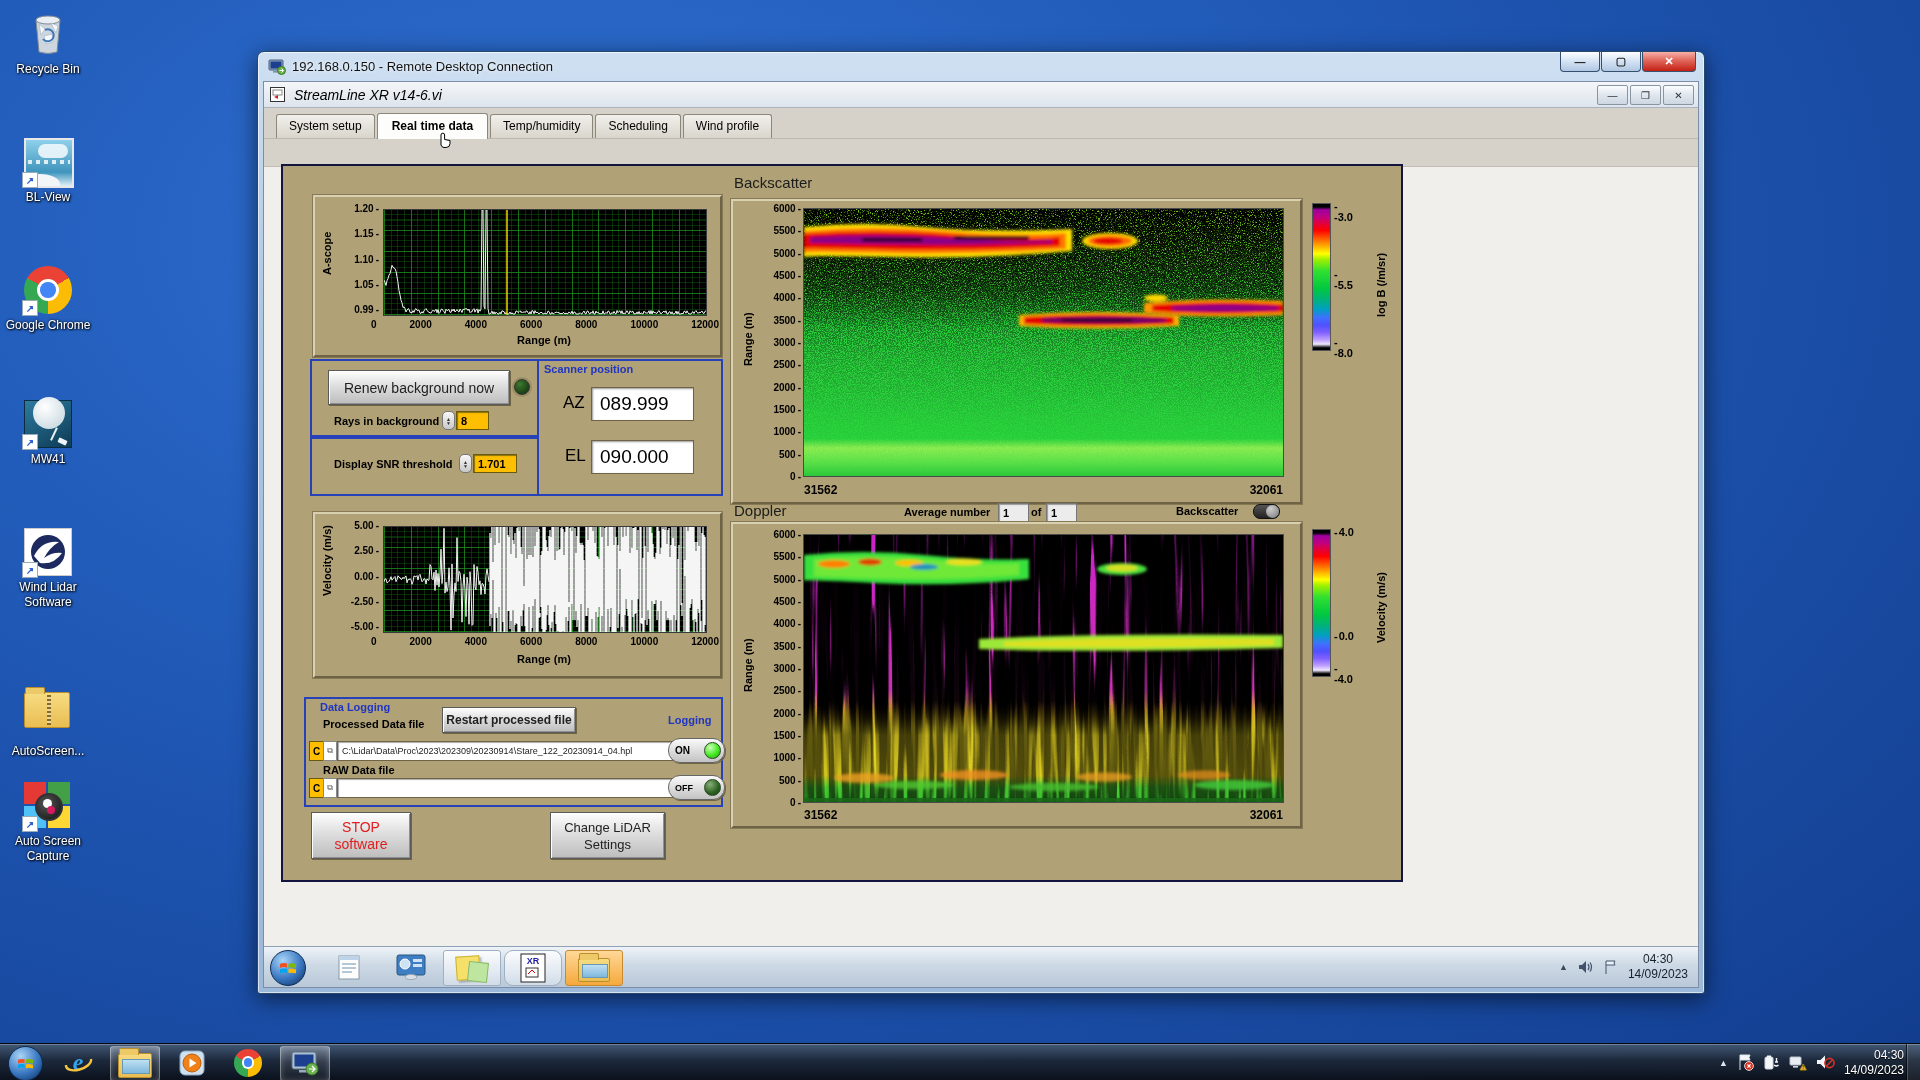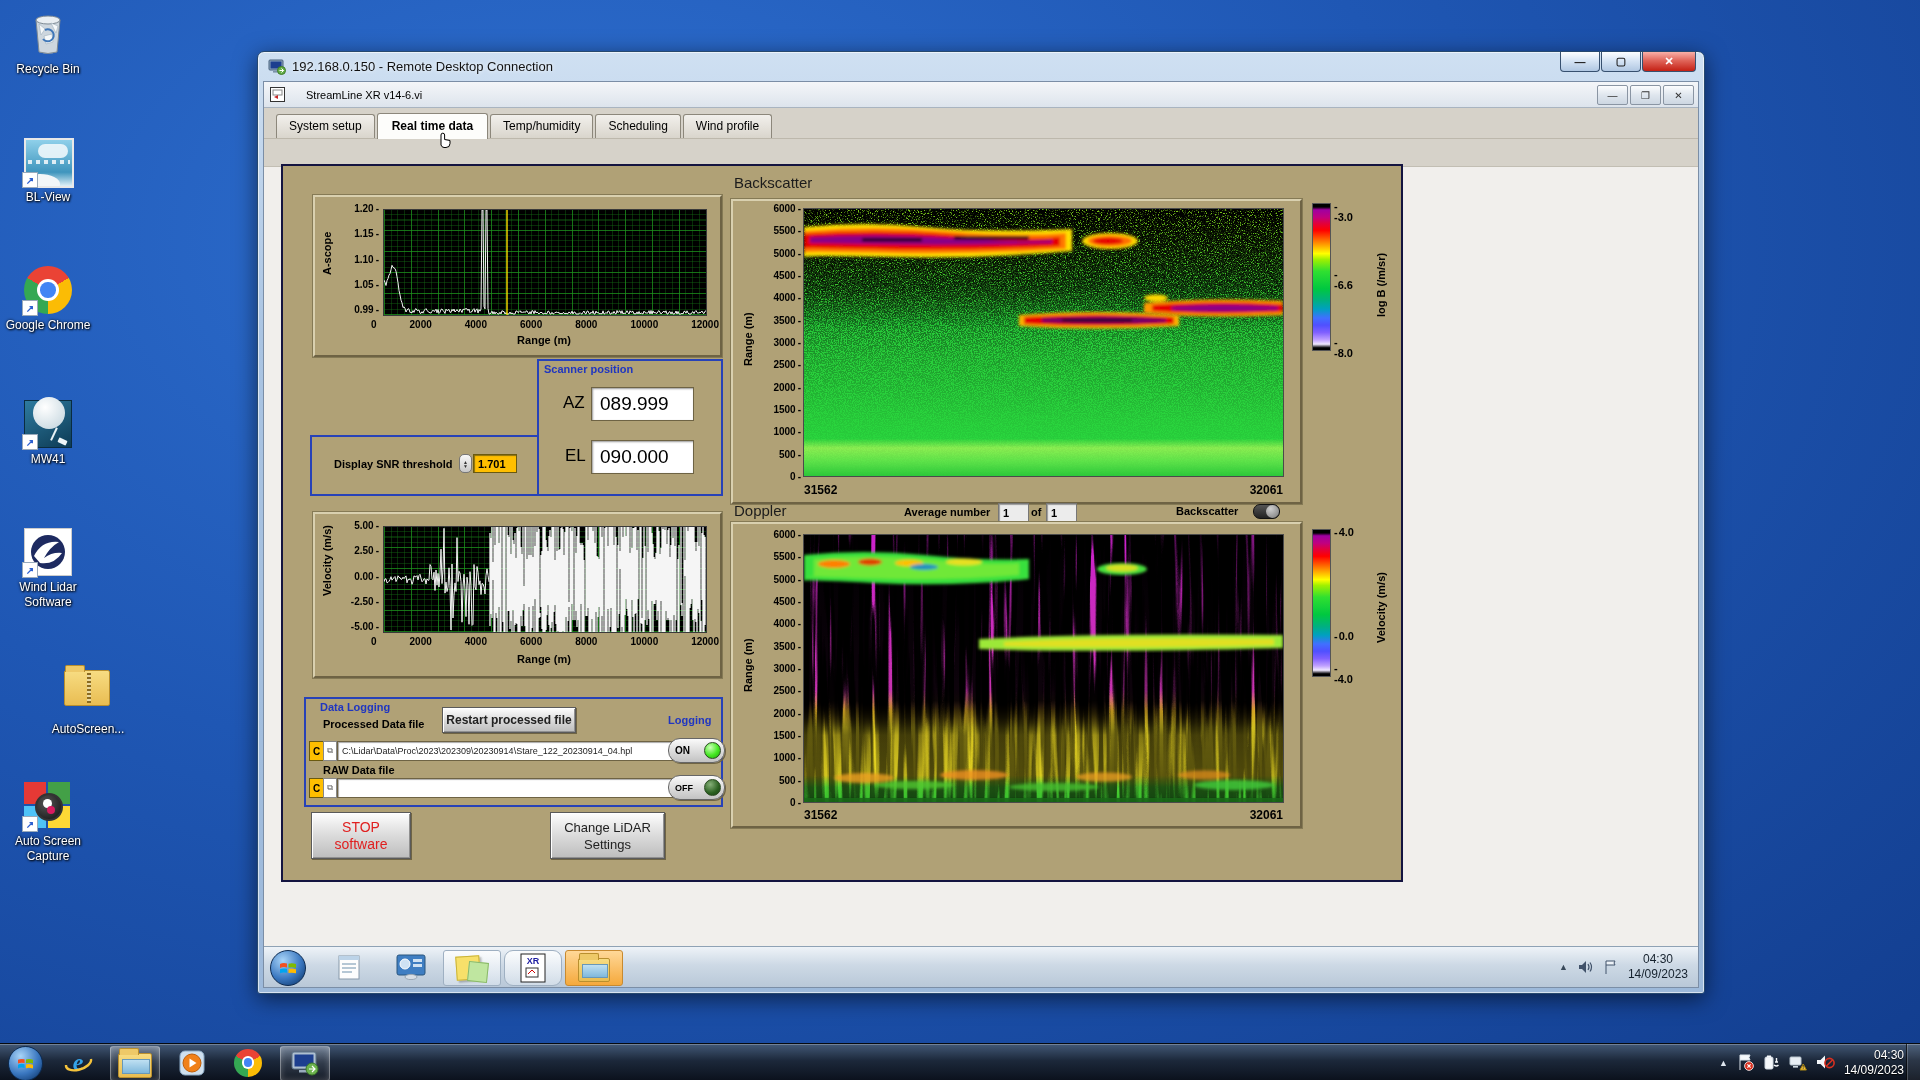--- a/index.html
+++ b/index.html
@@ -39,7 +39,7 @@
   
   .app-title{position:absolute;left:0;top:0;right:0;height:25px;background:linear-gradient(#f4f6f9,#dde4ec);
     border-bottom:1px solid #a9b4c0;display:flex;align-items:center;padding-left:6px;}
-  .app-title .t{font-size:11px;color:#000;margin-left:21px;}
+  .app-title .t{font-size:14px;color:#000;margin-left:9px;font-style:italic;}
   .winbtn{width:29px;height:18px;border:1px solid #8a95a3;background:linear-gradient(#fcfdfe,#dfe6ee 50%,#cdd7e2);
     display:flex;align-items:center;justify-content:center;font-size:10px;color:#333;margin-left:2px;border-radius:2px;}
   .tabstrip{position:absolute;left:0;top:26px;right:0;height:30px;background:#d6d2c9;border-bottom:1px solid #bdb8ac;}

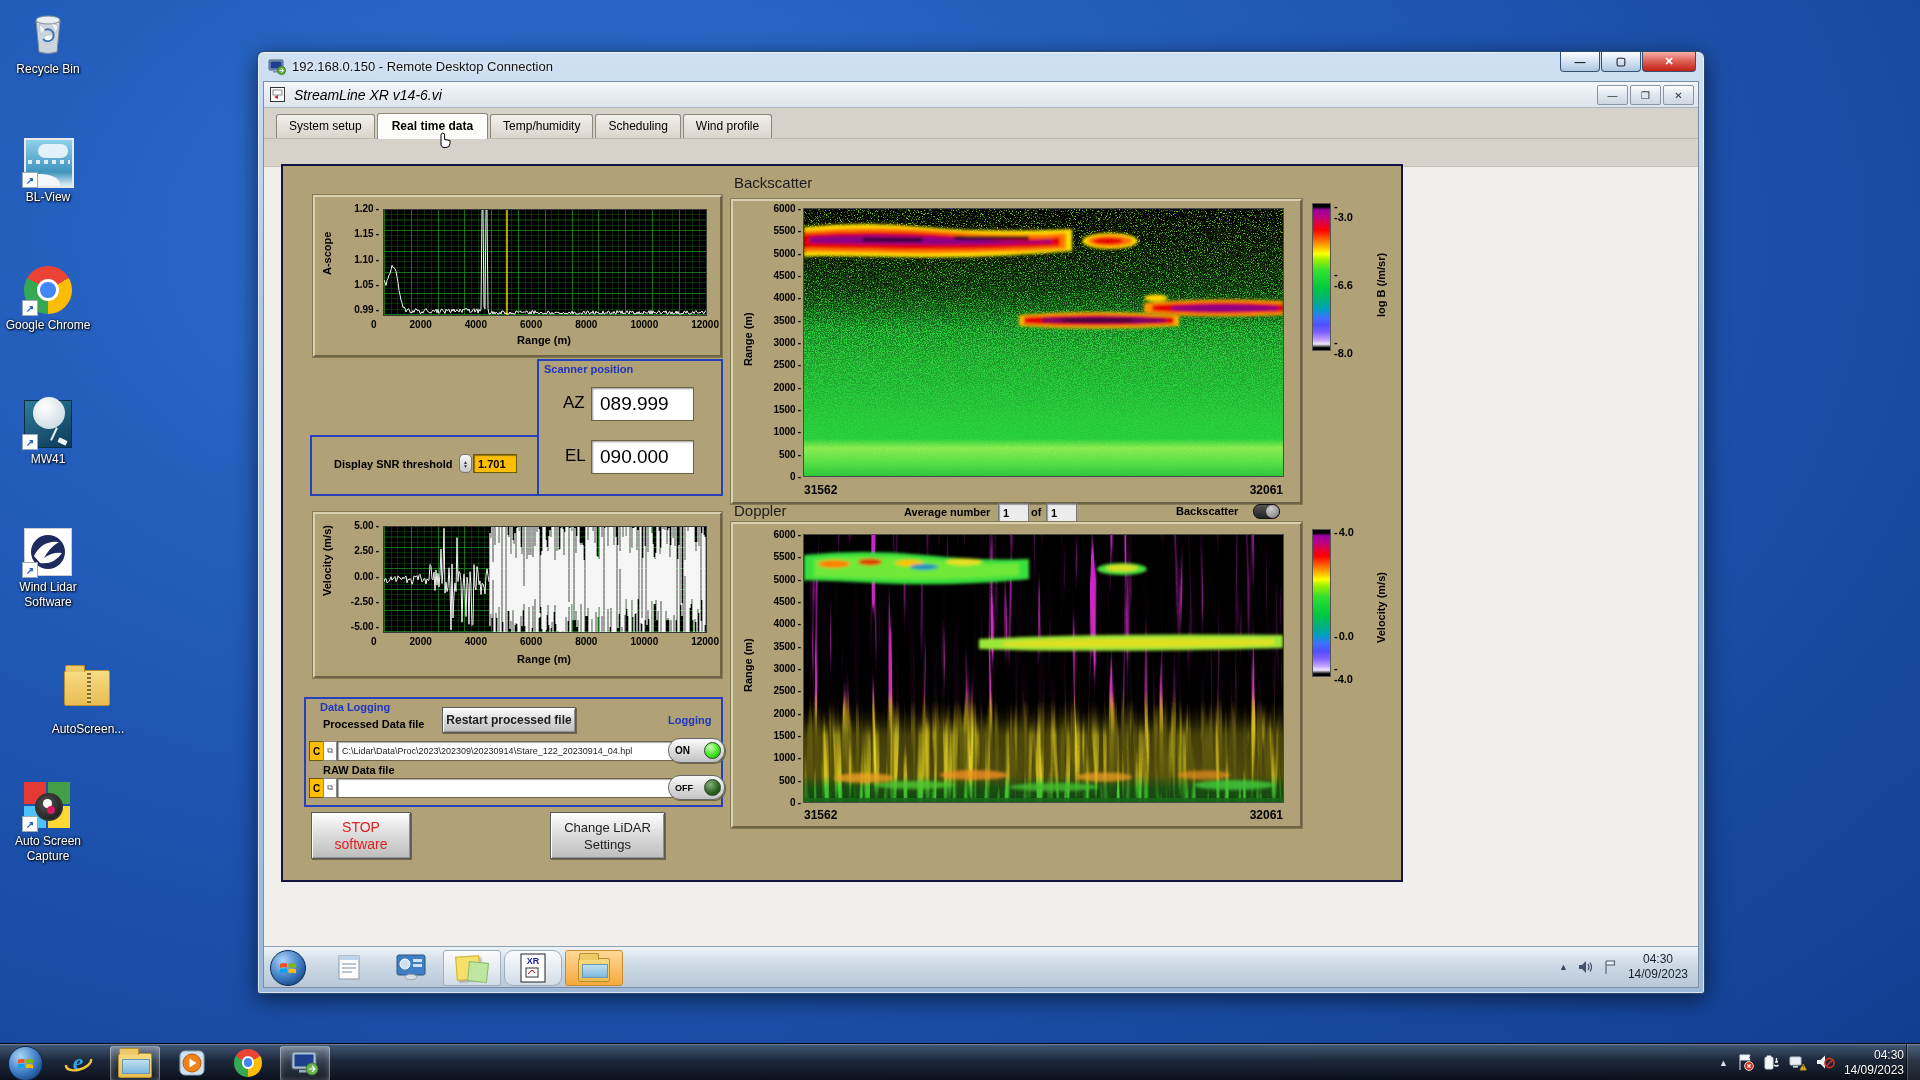--- a/index.html
+++ b/index.html
@@ -464,7 +464,7 @@
             <div class="abs" style="left:579px;top:2px;width:17px;height:146px;border:1px solid #555;
                  background:linear-gradient(to bottom,#000 0%,#000 2%,#a000a0 4%,#c00080 9%,#e00040 13%,#ff0000 18%,#ff6000 24%,#ffc000 30%,#ffff00 34%,#a0f000 38%,#30e030 46%,#00c840 58%,#00b080 66%,#00a0c0 72%,#4070ff 78%,#5050ff 83%,#8060ff 88%,#c0a0ff 93%,#f0e8ff 96%,#000 98.5%,#000 100%);"></div>
             <div class="abs cb-lab" style="left:601px;top:0px;">-<span>3.0</span></div>
-            <div class="abs cb-lab" style="left:601px;top:68px;">-<span>6.6</span></div>
+            <div class="abs cb-lab" style="left:601px;top:68px;">-<span>5.5</span></div>
             <div class="abs cb-lab" style="left:601px;top:136px;">-<span>8.0</span></div>
             <div class="abs ylab" style="left:608px;top:70px;width:80px;">log B (/m/sr)</div>
           </div>

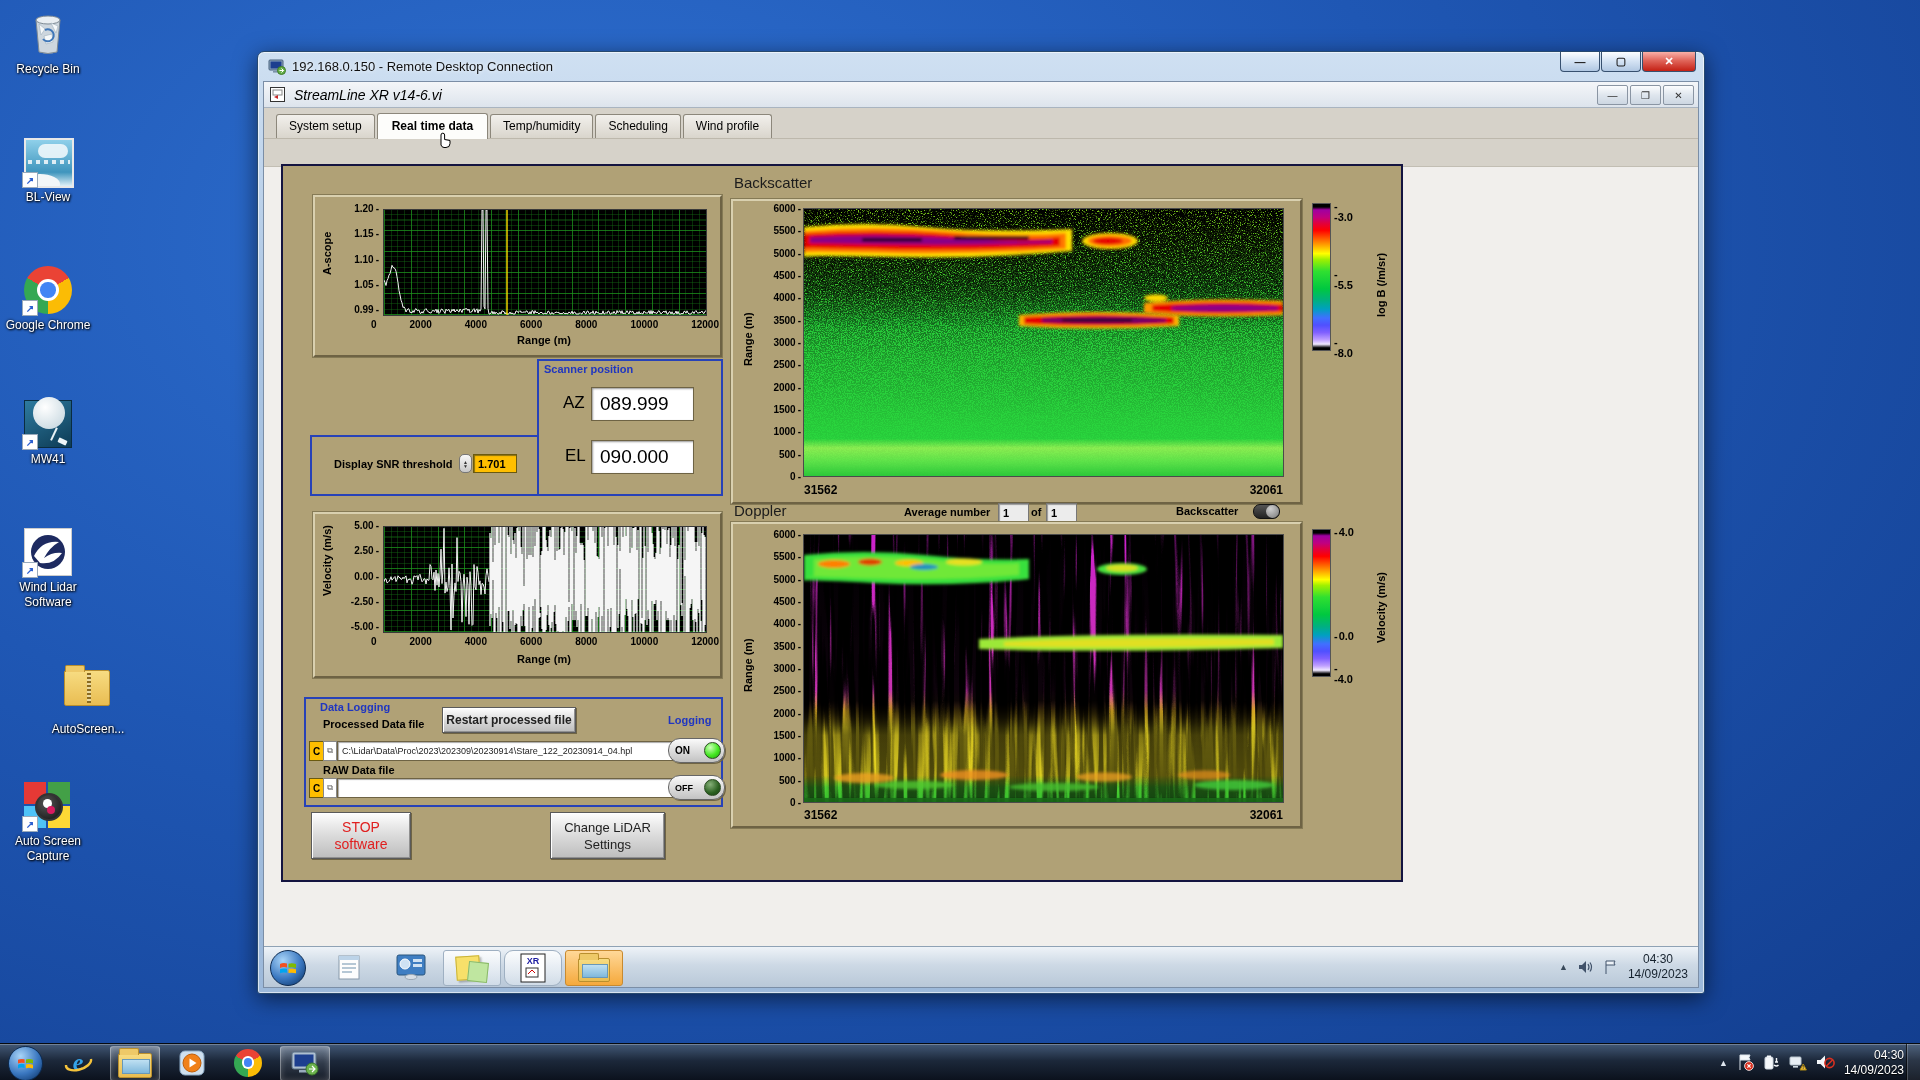--- a/index.html
+++ b/index.html
@@ -287,6 +287,16 @@
             <div class="abs xlab" style="left:68px;top:137px;width:322px;">Range (m)</div>
           </div>
 
+          <div class="abs bluebox" style="left:27px;top:193px;width:225px;height:76px;">
+            <div class="abs lvbtn" style="left:16px;top:9px;width:180px;height:33px;font-size:14px;">Renew background now</div>
+            <div class="abs led" style="left:202px;top:18px;"></div>
+            <div class="abs lvb" style="left:22px;top:54px;">Rays in background</div>
+            <div class="abs spinner" style="left:130px;top:50px;">
+                <span>▲</span>
+                <span>▼</span>
+              </div>
+            <div class="abs amber" style="left:144px;top:50px;width:27px;height:17px;">8</div>
+          </div>
           <div class="abs bluebox" style="left:27px;top:269px;width:225px;height:57px;">
             <div class="abs lvb" style="left:22px;top:21px;">Display SNR threshold</div>
             <div class="abs spinner" style="left:147px;top:17px;">

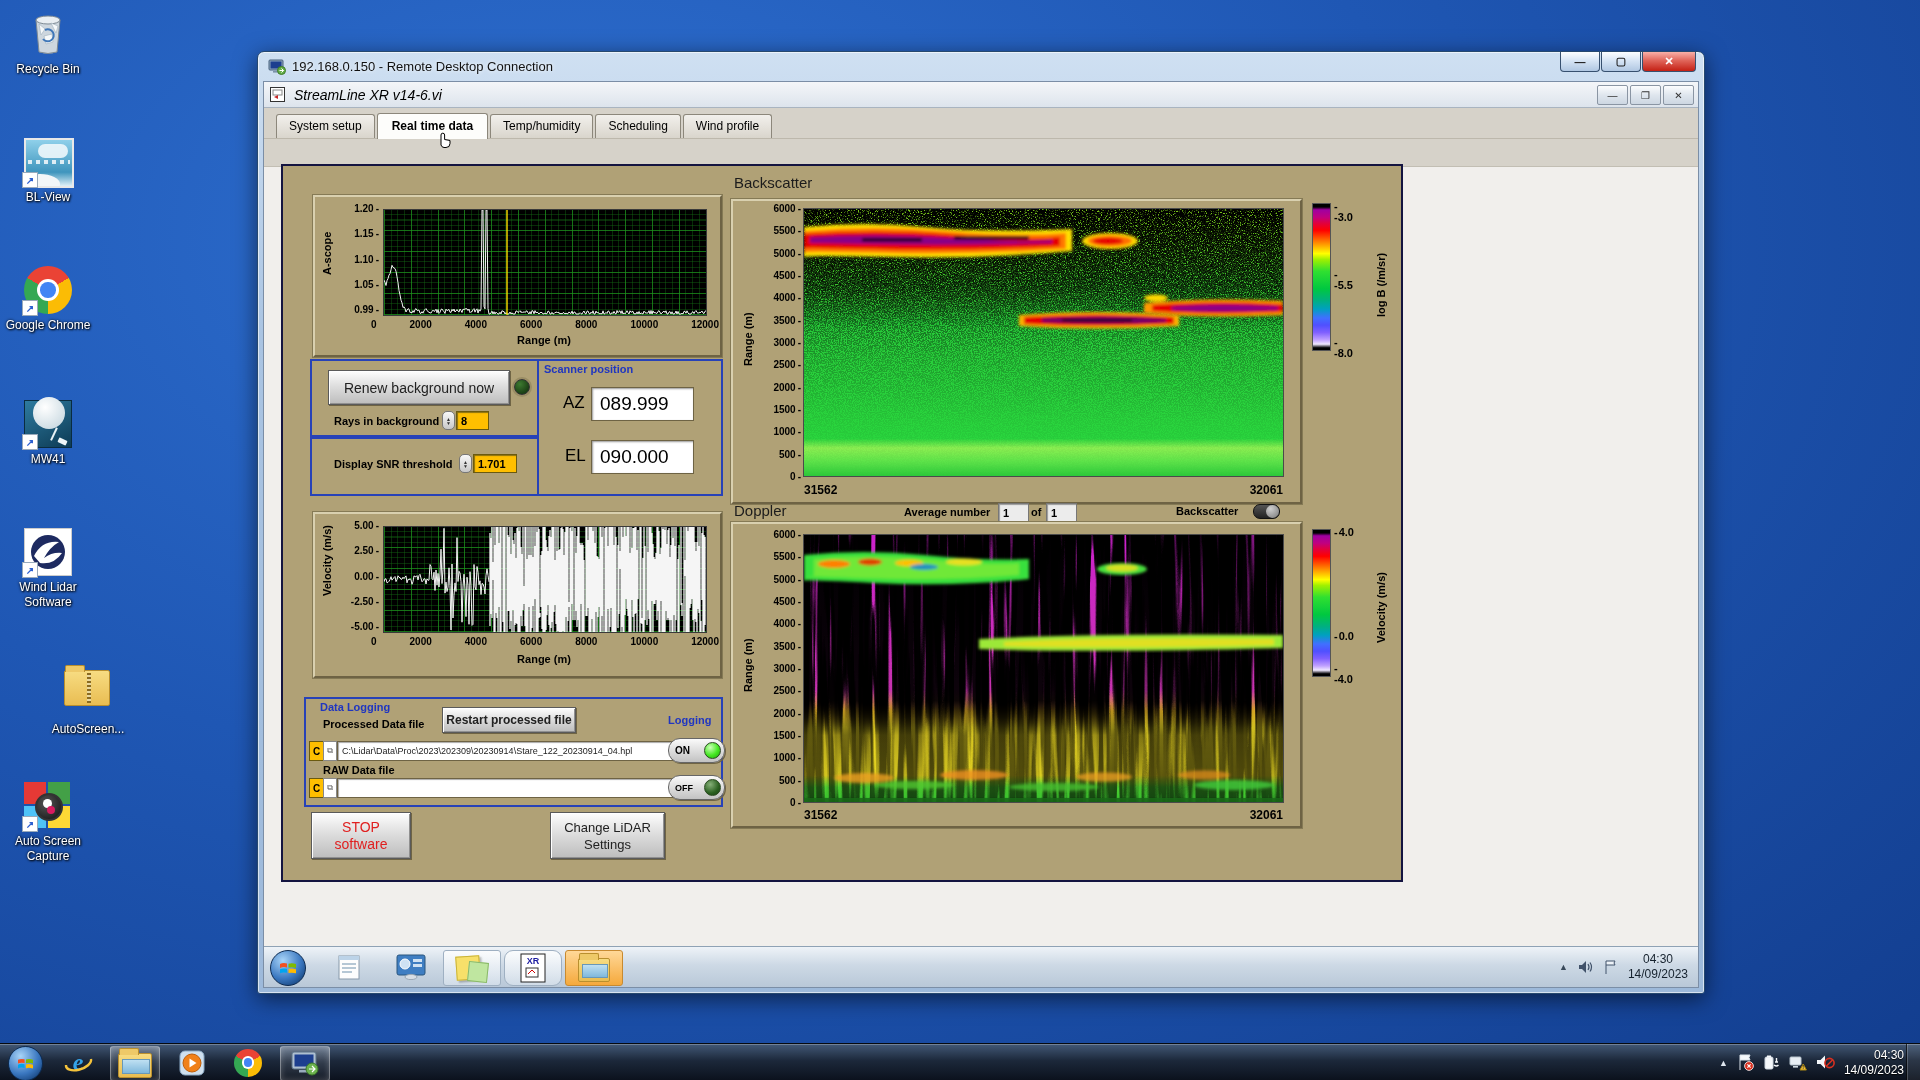--- a/index.html
+++ b/index.html
@@ -187,7 +187,7 @@
     <div class="lbl">Wind Lidar Software</div>
   </div>
 
-  <div class="dicon" style="top:662px;padding-left:40px;">
+  <div class="dicon" style="top:684px;">
     <div class="ic">
       <div class="folder">
           <div class="zipline"></div>

